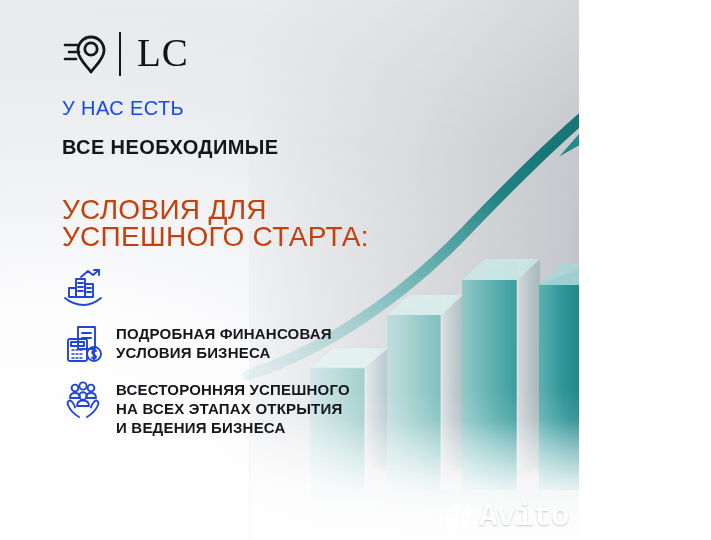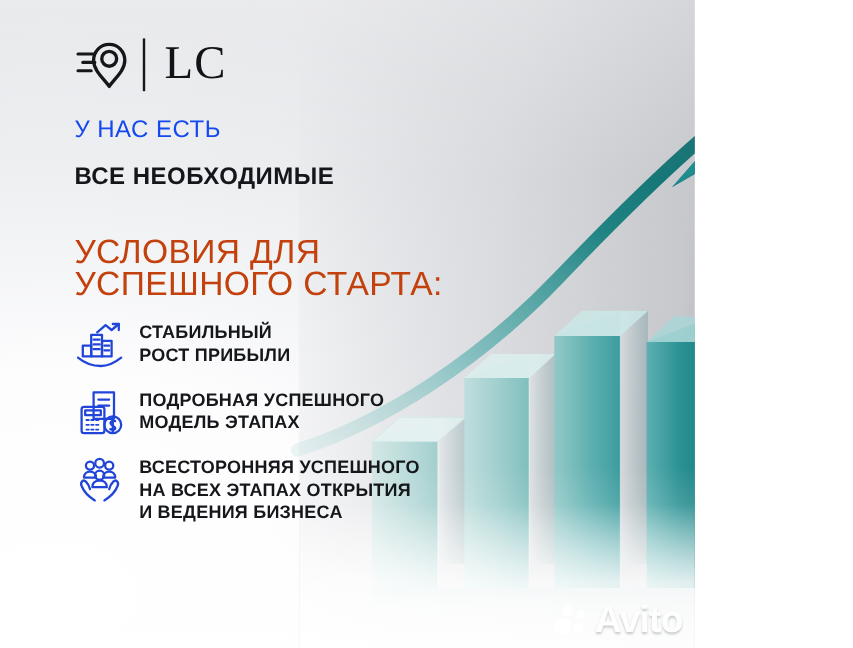--- a/index.html
+++ b/index.html
@@ -292,10 +292,6 @@
           <path d="M3,31 C9,36 16,38 22,38 C28,38 34,35 39,31"></path>
         </g>
       </svg>
-      <div class="bullet-text">
-        <div class="bullet-line">СТАБИЛЬНЫЙ</div>
-        <div class="bullet-line">РОСТ ПРИБЫЛИ</div>
-      </div>
     </div>
 
     <div class="bullet">

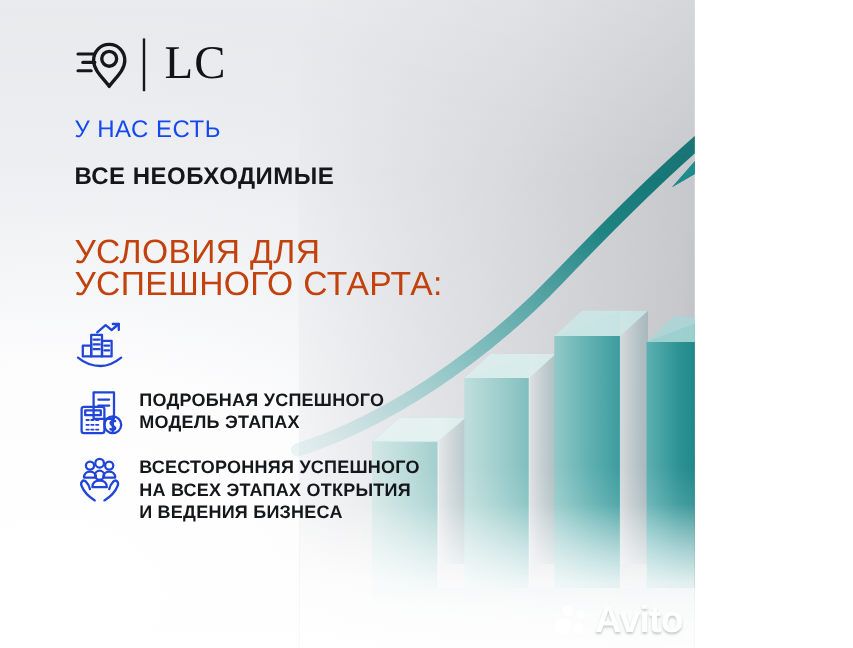--- a/index.html
+++ b/index.html
@@ -319,7 +319,7 @@
         </g>
       </svg>
       <div class="bullet-text">
-        <div class="bullet-line">ПОДРОБНАЯ УСПЕШНОГО</div>
+        <div class="bullet-line">ПОДРОБНАЯ ФИНАНСОВАЯ</div>
         <div class="bullet-line">МОДЕЛЬ ЭТАПАХ</div>
       </div>
     </div>

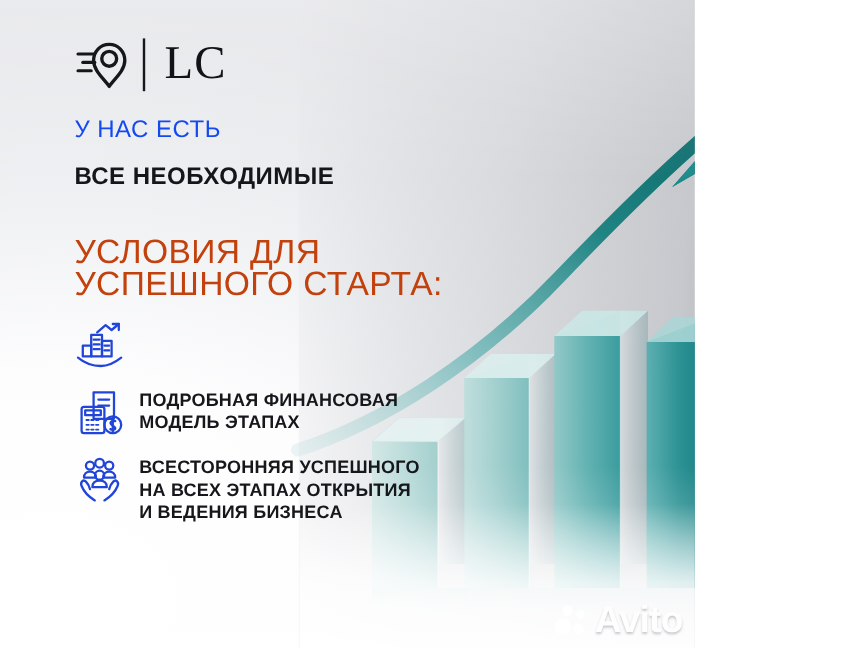--- a/index.html
+++ b/index.html
@@ -320,7 +320,7 @@
       </svg>
       <div class="bullet-text">
         <div class="bullet-line">ПОДРОБНАЯ ФИНАНСОВАЯ</div>
-        <div class="bullet-line">МОДЕЛЬ ЭТАПАХ</div>
+        <div class="bullet-line">УСЛОВИЯ БИЗНЕСА</div>
       </div>
     </div>
 

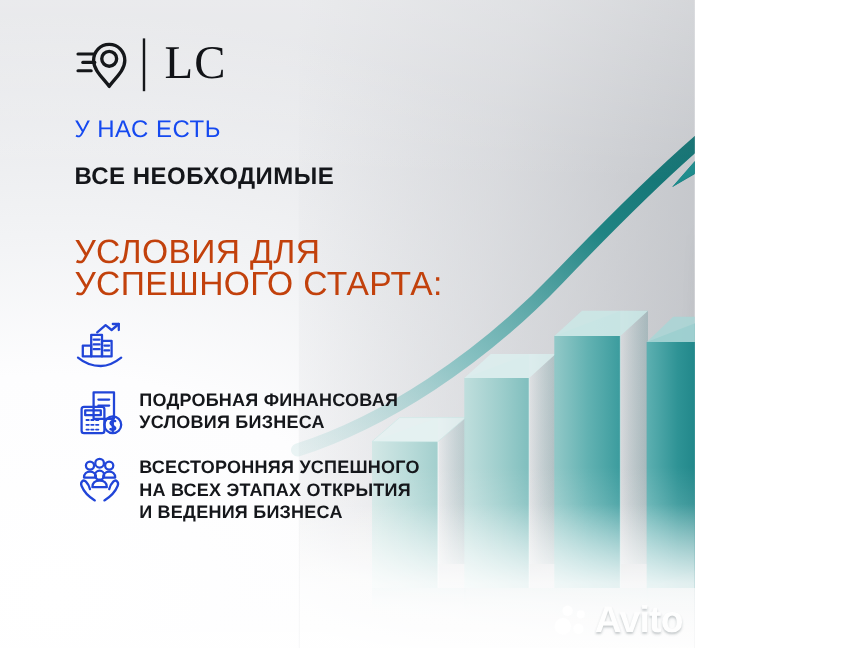--- a/index.html
+++ b/index.html
@@ -93,6 +93,7 @@
   .avito{
     position:absolute;right:10px;bottom:8px;display:flex;align-items:flex-end;gap:5px;
     opacity:.92;
+    font-family:Liberation Mono, monospace;
   }
   .avito-text{
     font-size:31px;font-weight:bold;color:#ffffff;letter-spacing:-.6px;line-height:31px;

